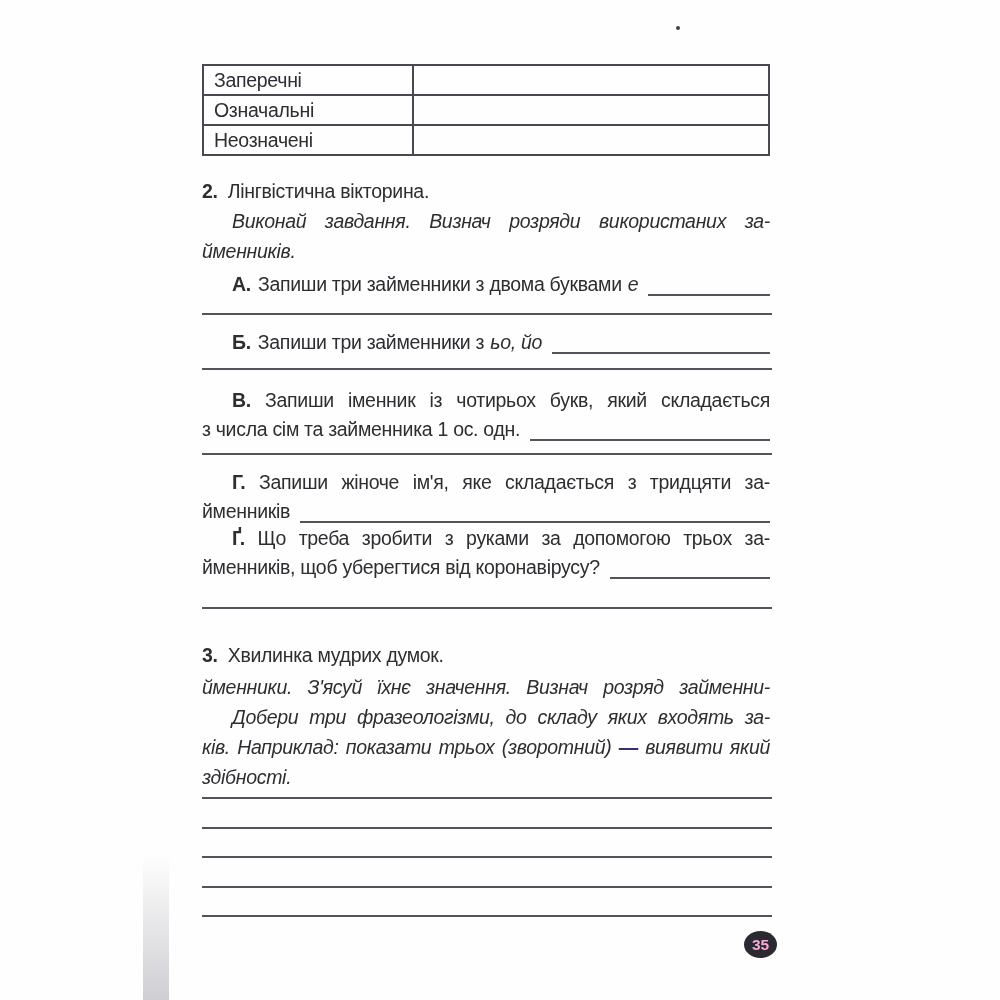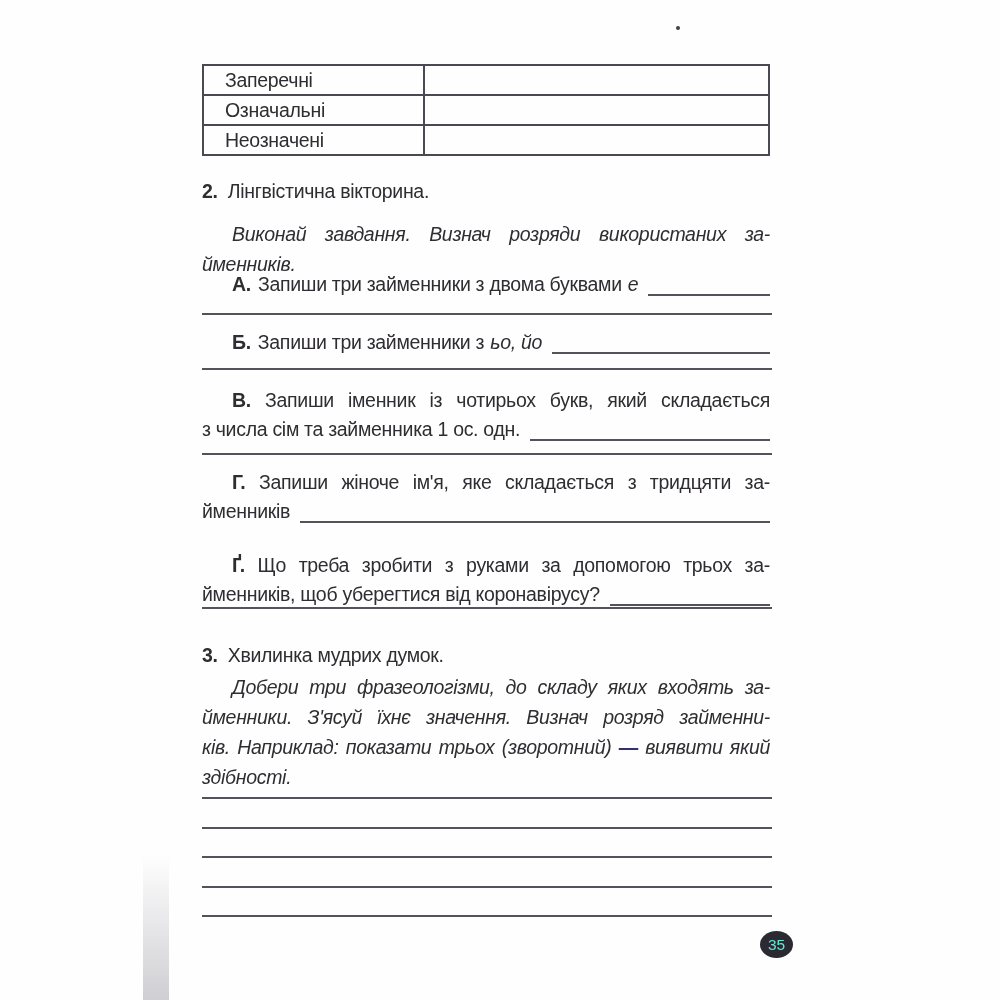--- a/index.html
+++ b/index.html
@@ -22,7 +22,7 @@
     border-collapse:collapse;table-layout:fixed;
   }
   .cat-table td{
-    border:2px solid #4a4850;height:28px;padding:0 0 0 21px;
+    border:2px solid #4a4850;height:28px;padding:0 0 0 10px;
     font-size:19.5px;color:var(--ink);vertical-align:middle;
   }
   .cat-table td.answer{border-left:1.5px solid #4a4850;}

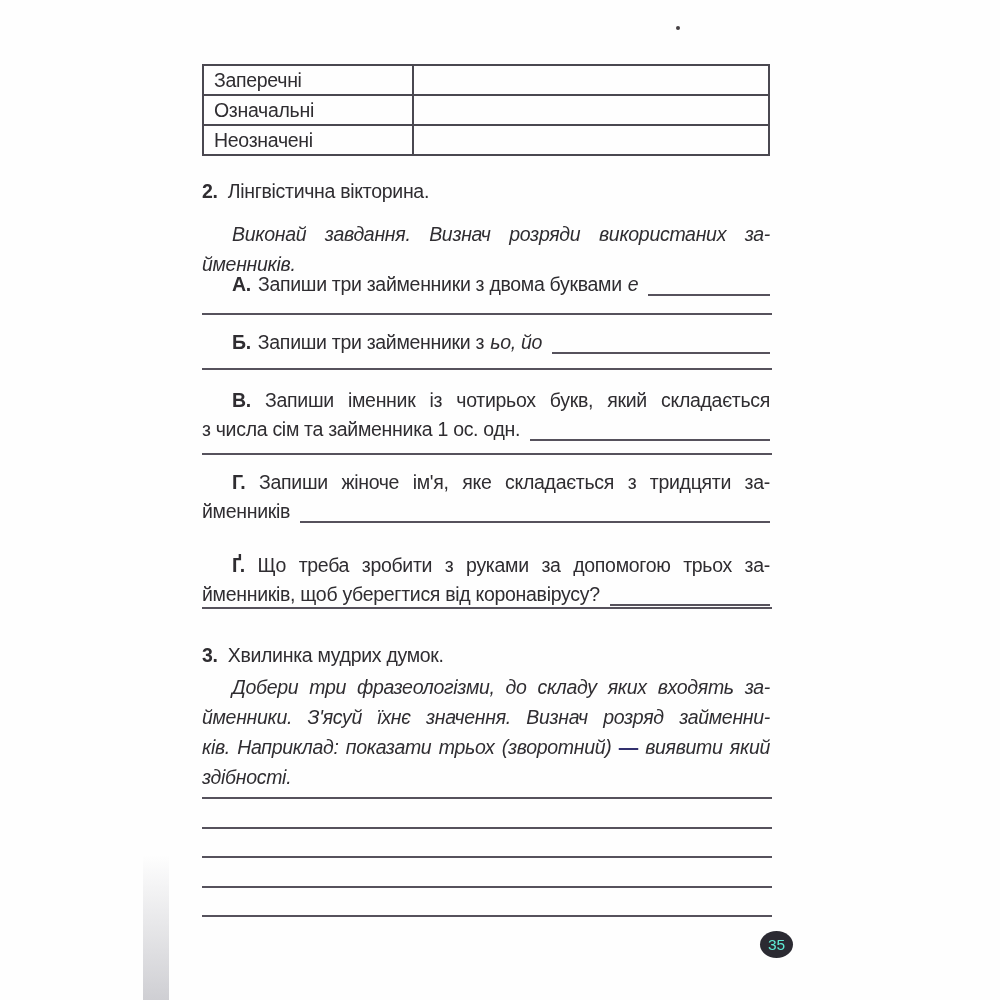--- a/index.html
+++ b/index.html
@@ -86,7 +86,7 @@
     <span>Лінгвістична вікторина.</span>
   </div>
 
-  <div class="abs para italic" style="top:219px">
+  <div class="abs para italic" style="top:206px">
     <div class="stretch indent">Виконай завдання. Визнач розряди використаних за-</div>
     <div>йменників.</div>
   </div>

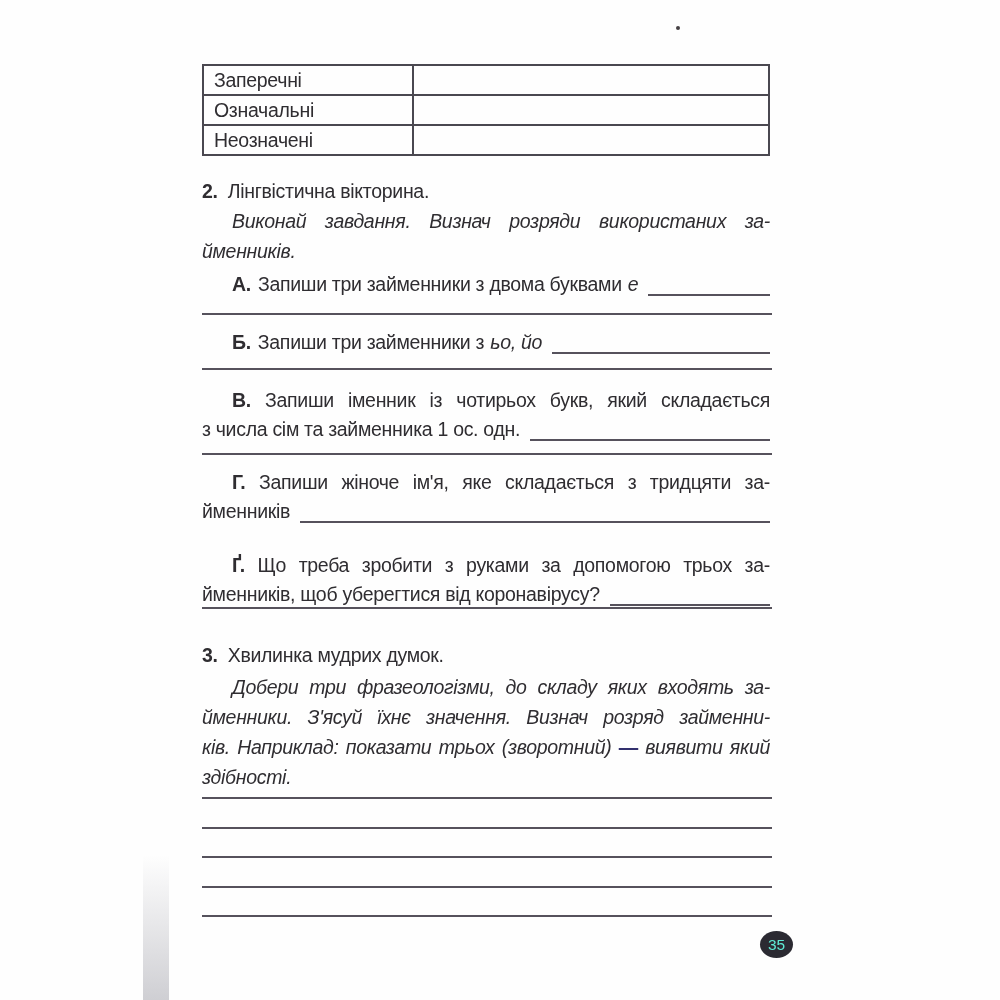--- a/index.html
+++ b/index.html
@@ -130,7 +130,7 @@
     </div>
   </div>
 
-  <div class="abs para29" style="top:551px">
+  <div class="abs para29" style="top:524px">
     <div class="stretch indent">
       <span class="letter">Ґ.</span>
       <span>Що треба зробити з руками за допомогою трьох за-</span>

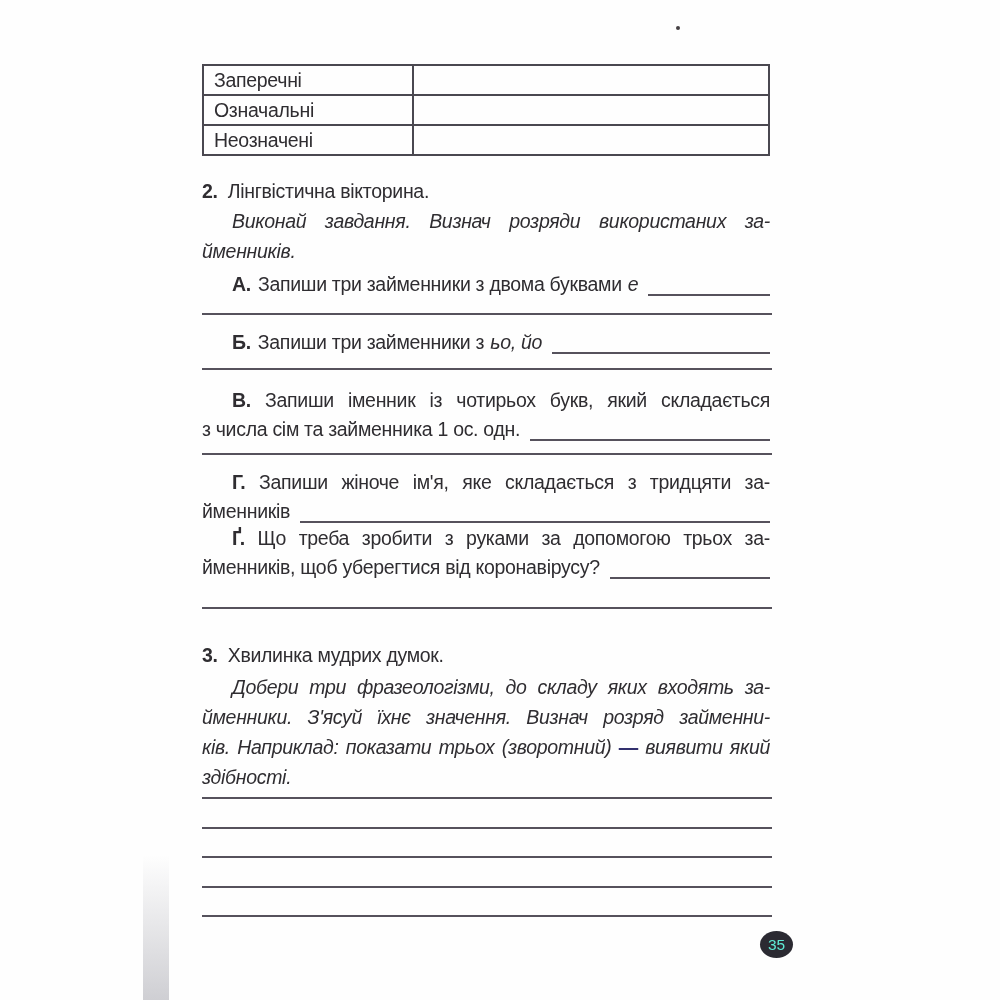--- a/index.html
+++ b/index.html
@@ -148,8 +148,8 @@
   </div>
 
   <div class="abs para italic" style="top:672px">
+    <div class="stretch">йменники. З'ясуй їхнє значення. Визнач розряд займенни-</div>
     <div class="stretch indent">Добери три фразеологізми, до складу яких входять за-</div>
-    <div class="stretch">йменники. З'ясуй їхнє значення. Визнач розряд займенни-</div>
     <div class="stretch"><span>ків. Наприклад: показати трьох (зворотний) </span><span class="dash">—</span><span> виявити який</span></div>
     <div>здібності.</div>
   </div>

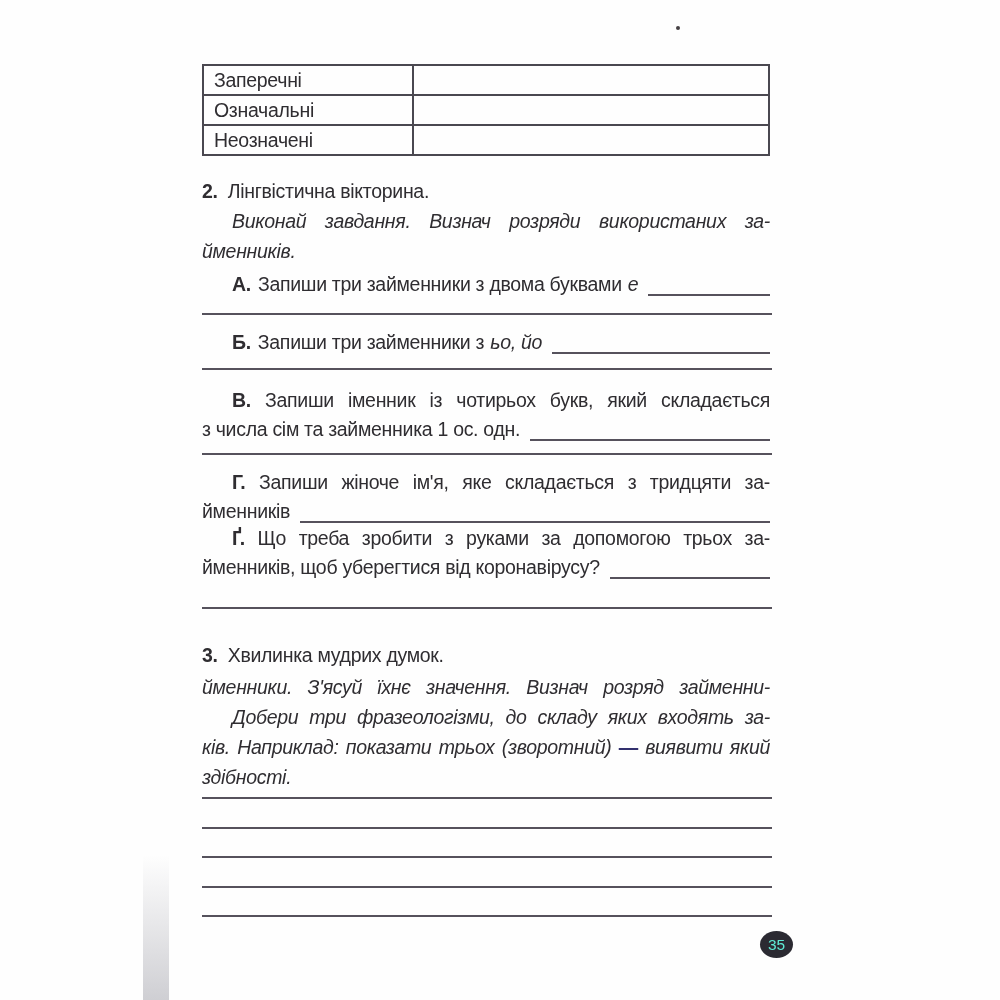--- a/index.html
+++ b/index.html
@@ -45,10 +45,10 @@
   .dash{color:var(--accent);font-weight:bold;font-style:normal;}
   
   .badge{
-    position:absolute;left:760px;top:931px;width:33px;height:27px;
+    position:absolute;left:744px;top:931px;width:33px;height:27px;
     background:var(--badge);border-radius:50%;
     display:flex;align-items:center;justify-content:center;
-    color:#5eead4;font-weight:normal;font-size:15.5px;letter-spacing:0;
+    color:#f9a8d4;font-weight:bold;font-size:15.5px;letter-spacing:0;
   }
   
   .speck{position:absolute;left:676px;top:26px;width:4px;height:4px;border-radius:50%;background:#454043;}

